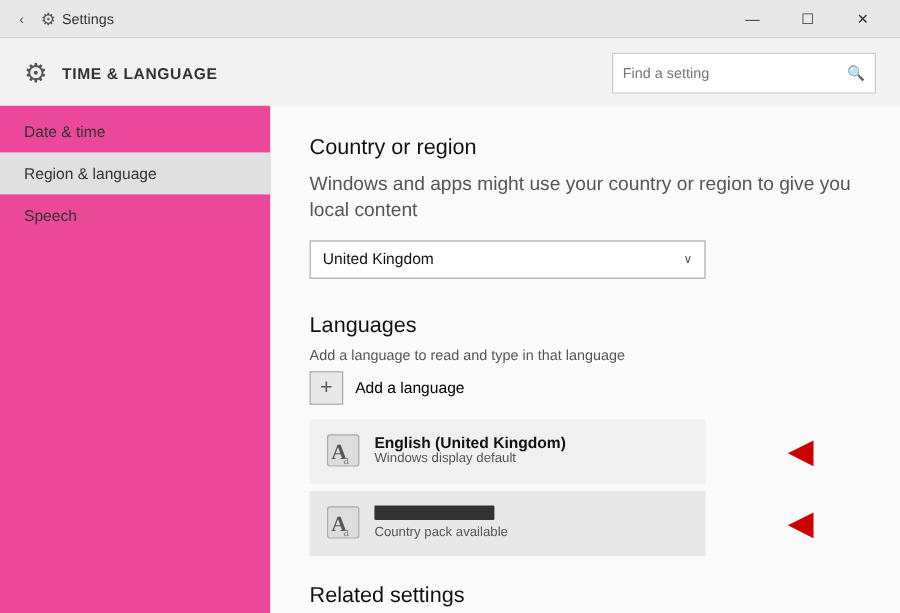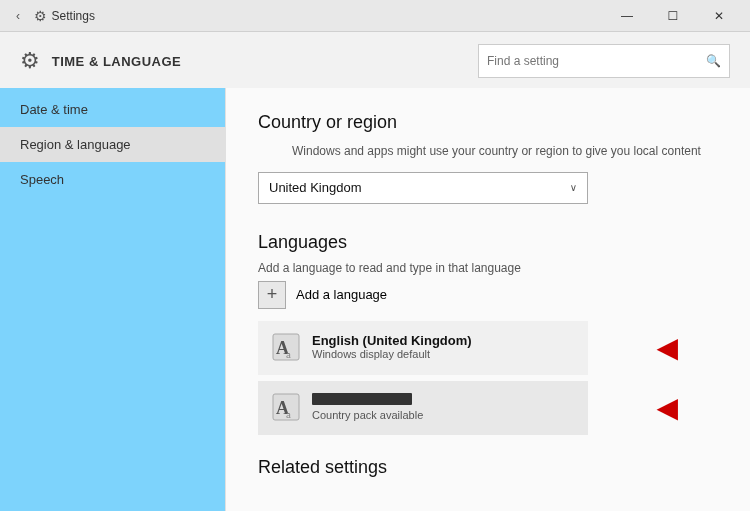--- a/index.html
+++ b/index.html
@@ -75,7 +75,7 @@
       letter-spacing: 0.5px;
     }
     .search-box {
-      width: 252px;
+      width: 220px;
       height: 28px;
       border: 1px solid #ccc;
       background: #fff;

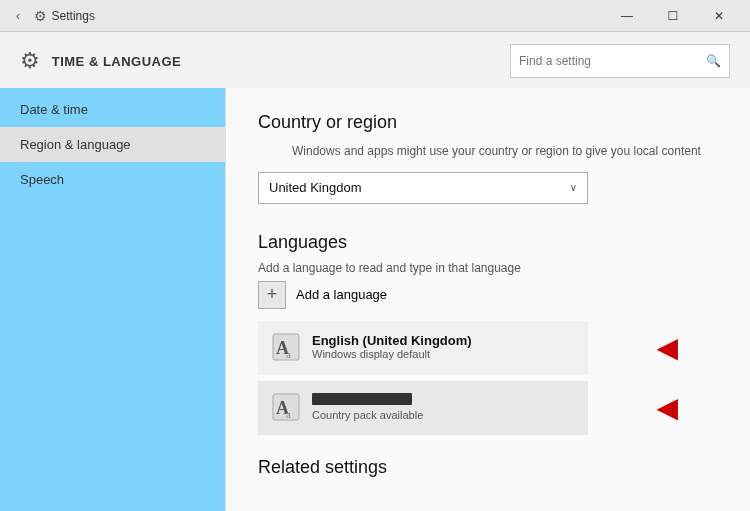--- a/index.html
+++ b/index.html
@@ -104,7 +104,7 @@
     
     .sidebar {
       width: 225px;
-      background: #7dd3fc;
+      background: #ec4899;
       flex-shrink: 0;
       padding-top: 4px;
     }

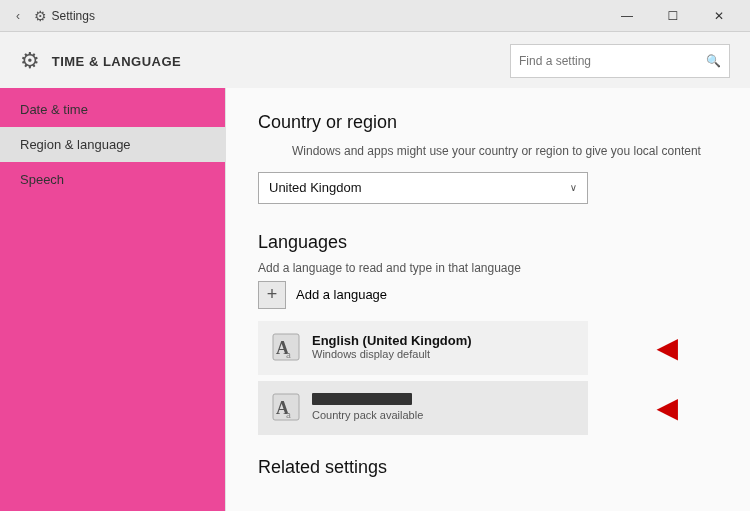--- a/index.html
+++ b/index.html
@@ -135,11 +135,10 @@
       margin-bottom: 10px;
     }
     .section-desc {
-      font-size: 12px;
+      font-size: 16px;
       color: #555;
       margin-bottom: 12px;
       line-height: 1.4;
-      margin-left: 34px;
     }
 
     

